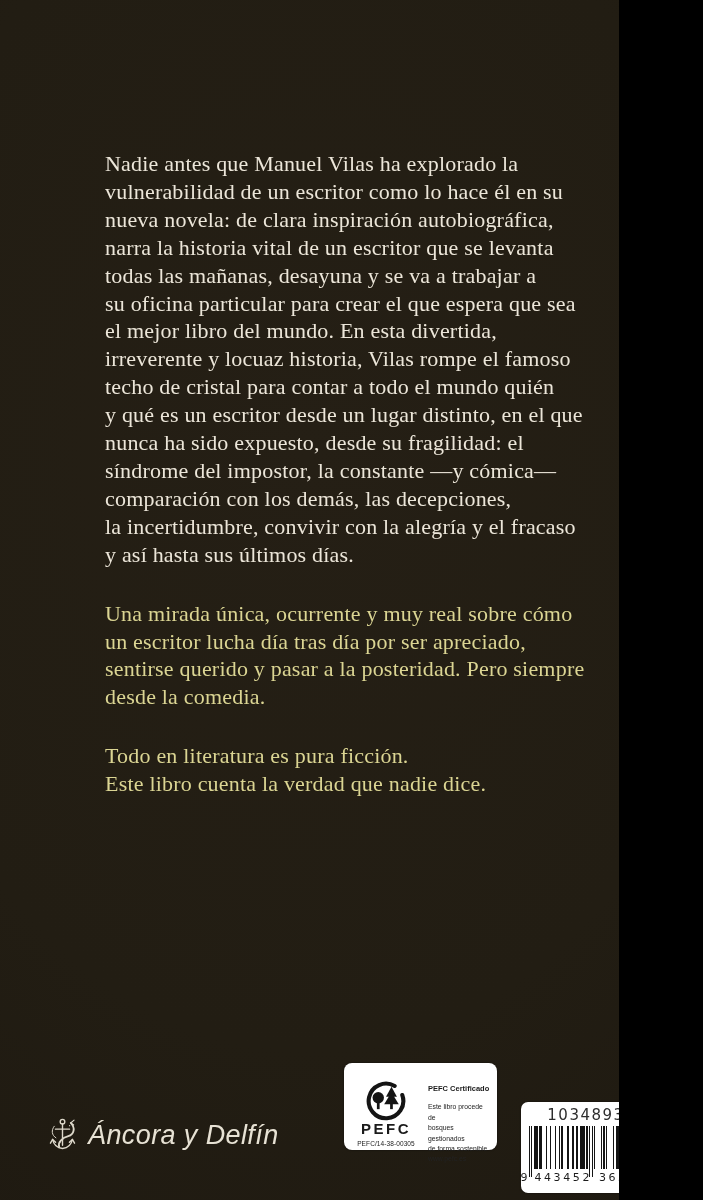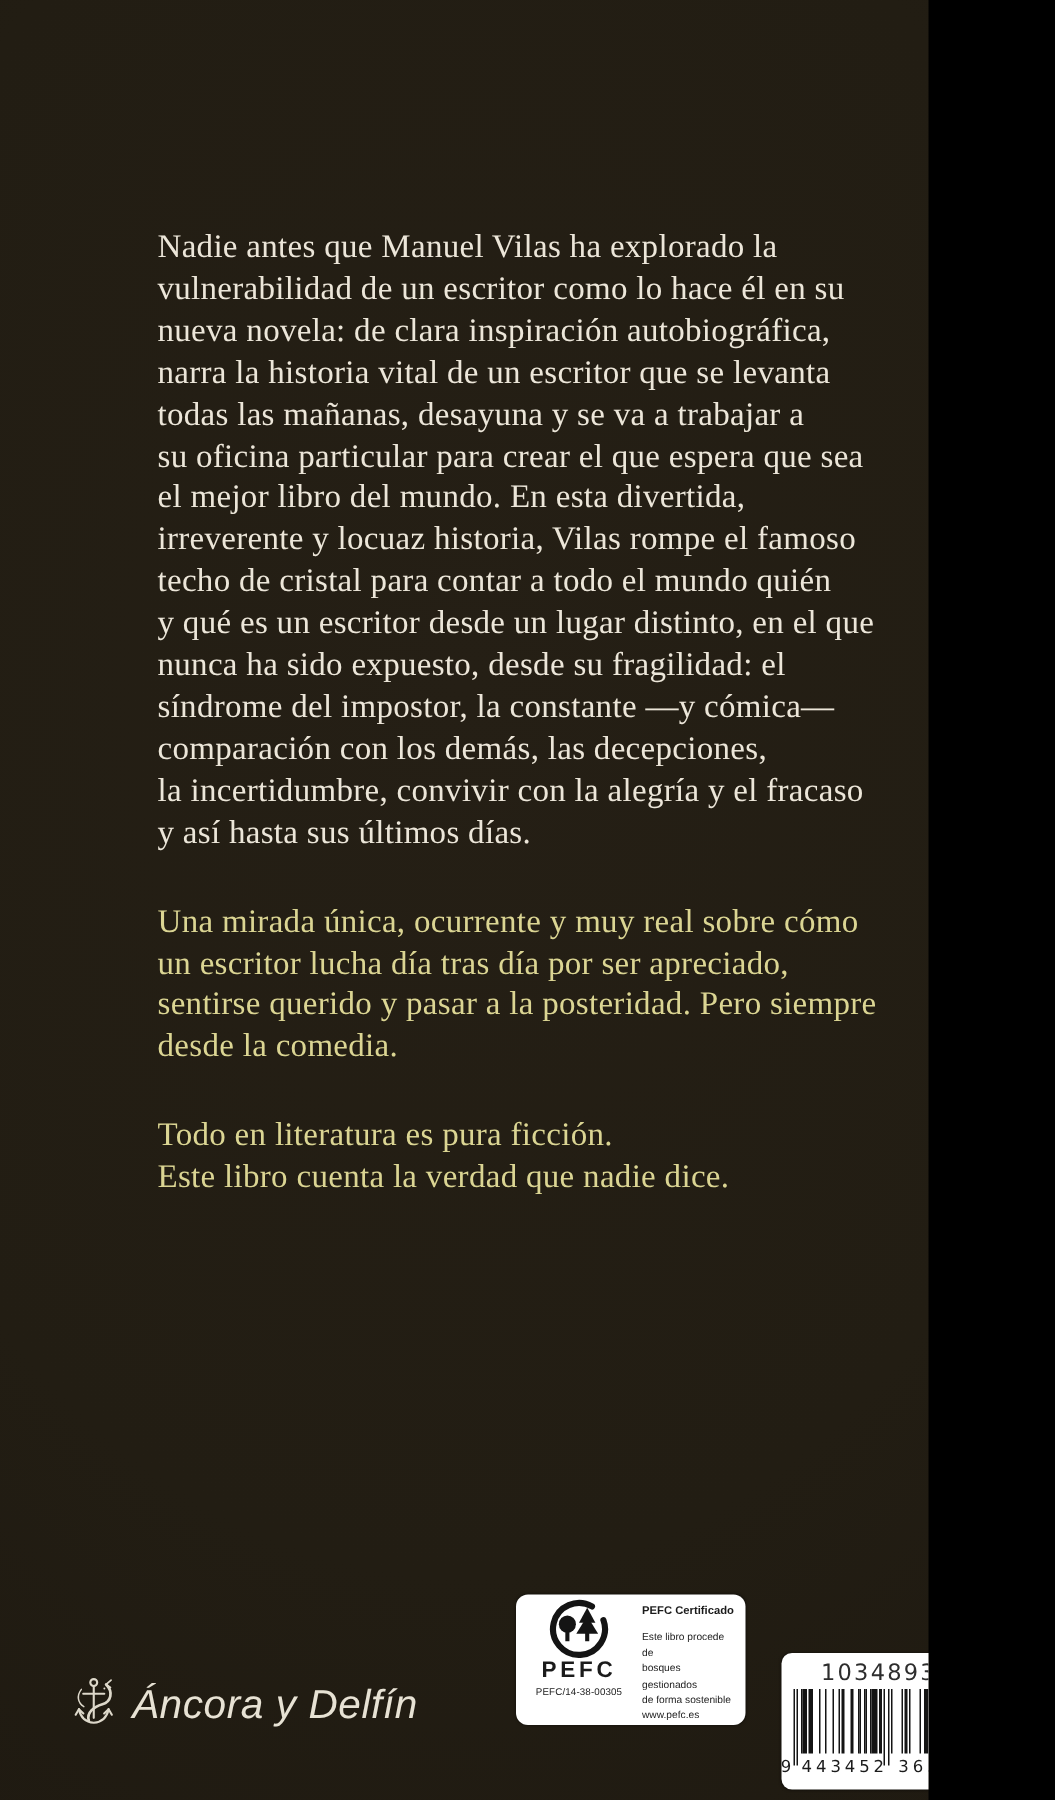--- a/index.html
+++ b/index.html
@@ -37,7 +37,7 @@
   .pefc-left svg{display:block;margin:0 auto;}
   .pefc-word{font-size:15px;font-weight:bold;letter-spacing:2.5px;line-height:14px;margin-top:1px;}
   .pefc-code{font-size:6.5px;letter-spacing:0.1px;margin-top:4px;color:#222;}
-  .pefc-right{flex:1;display:flex;flex-direction:column;padding:6px 6px 9px 0;text-align:left;}
+  .pefc-right{flex:1;display:flex;flex-direction:column;padding:21px 6px 9px 0;text-align:left;}
   .pefc-title{font-size:7.5px;font-weight:bold;}
   .pefc-desc{font-size:6.8px;line-height:1.55;margin-top:9px;white-space:pre-line;color:#222;}
   .pefc-url{font-size:6.8px;margin-top:auto;color:#222;}

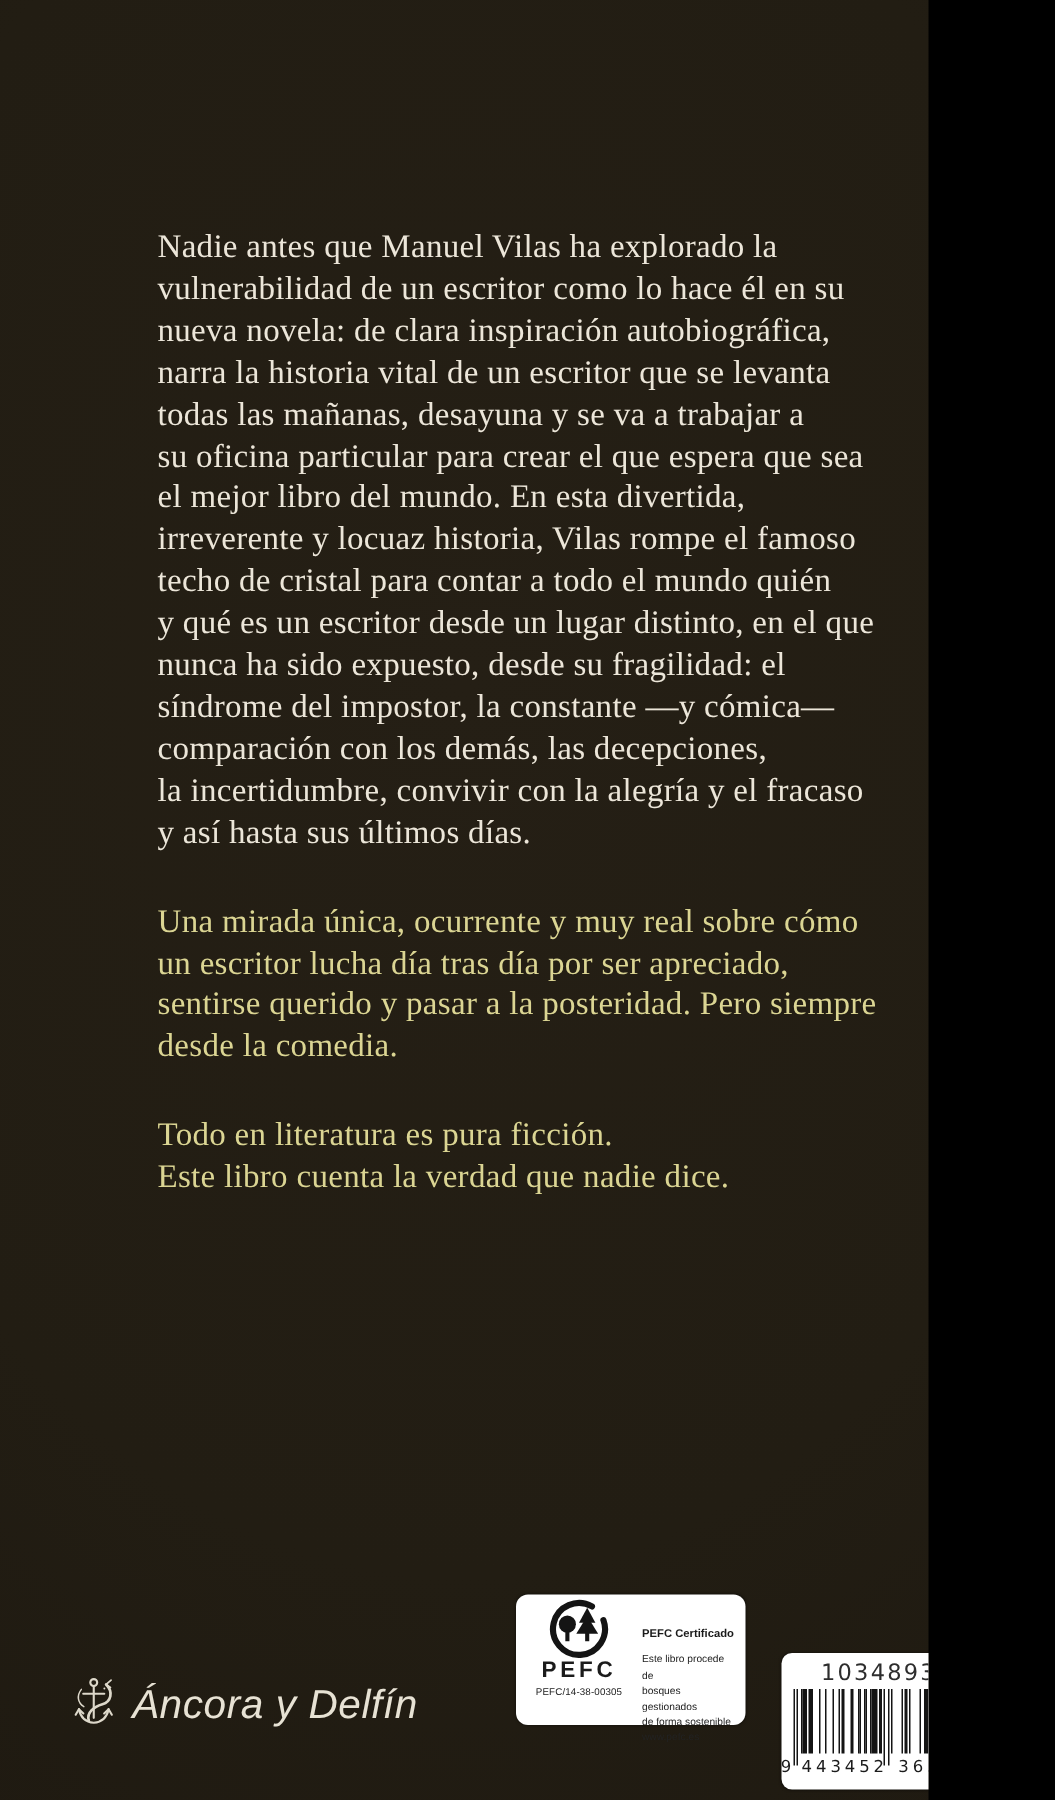--- a/index.html
+++ b/index.html
@@ -33,7 +33,7 @@
     color:#1b1b1b;
     box-shadow:0 0 2px rgba(0,0,0,.6);
   }
-  .pefc-left{width:84px;text-align:center;padding-top:2px;}
+  .pefc-left{width:84px;text-align:center;padding-top:17px;}
   .pefc-left svg{display:block;margin:0 auto;}
   .pefc-word{font-size:15px;font-weight:bold;letter-spacing:2.5px;line-height:14px;margin-top:1px;}
   .pefc-code{font-size:6.5px;letter-spacing:0.1px;margin-top:4px;color:#222;}

